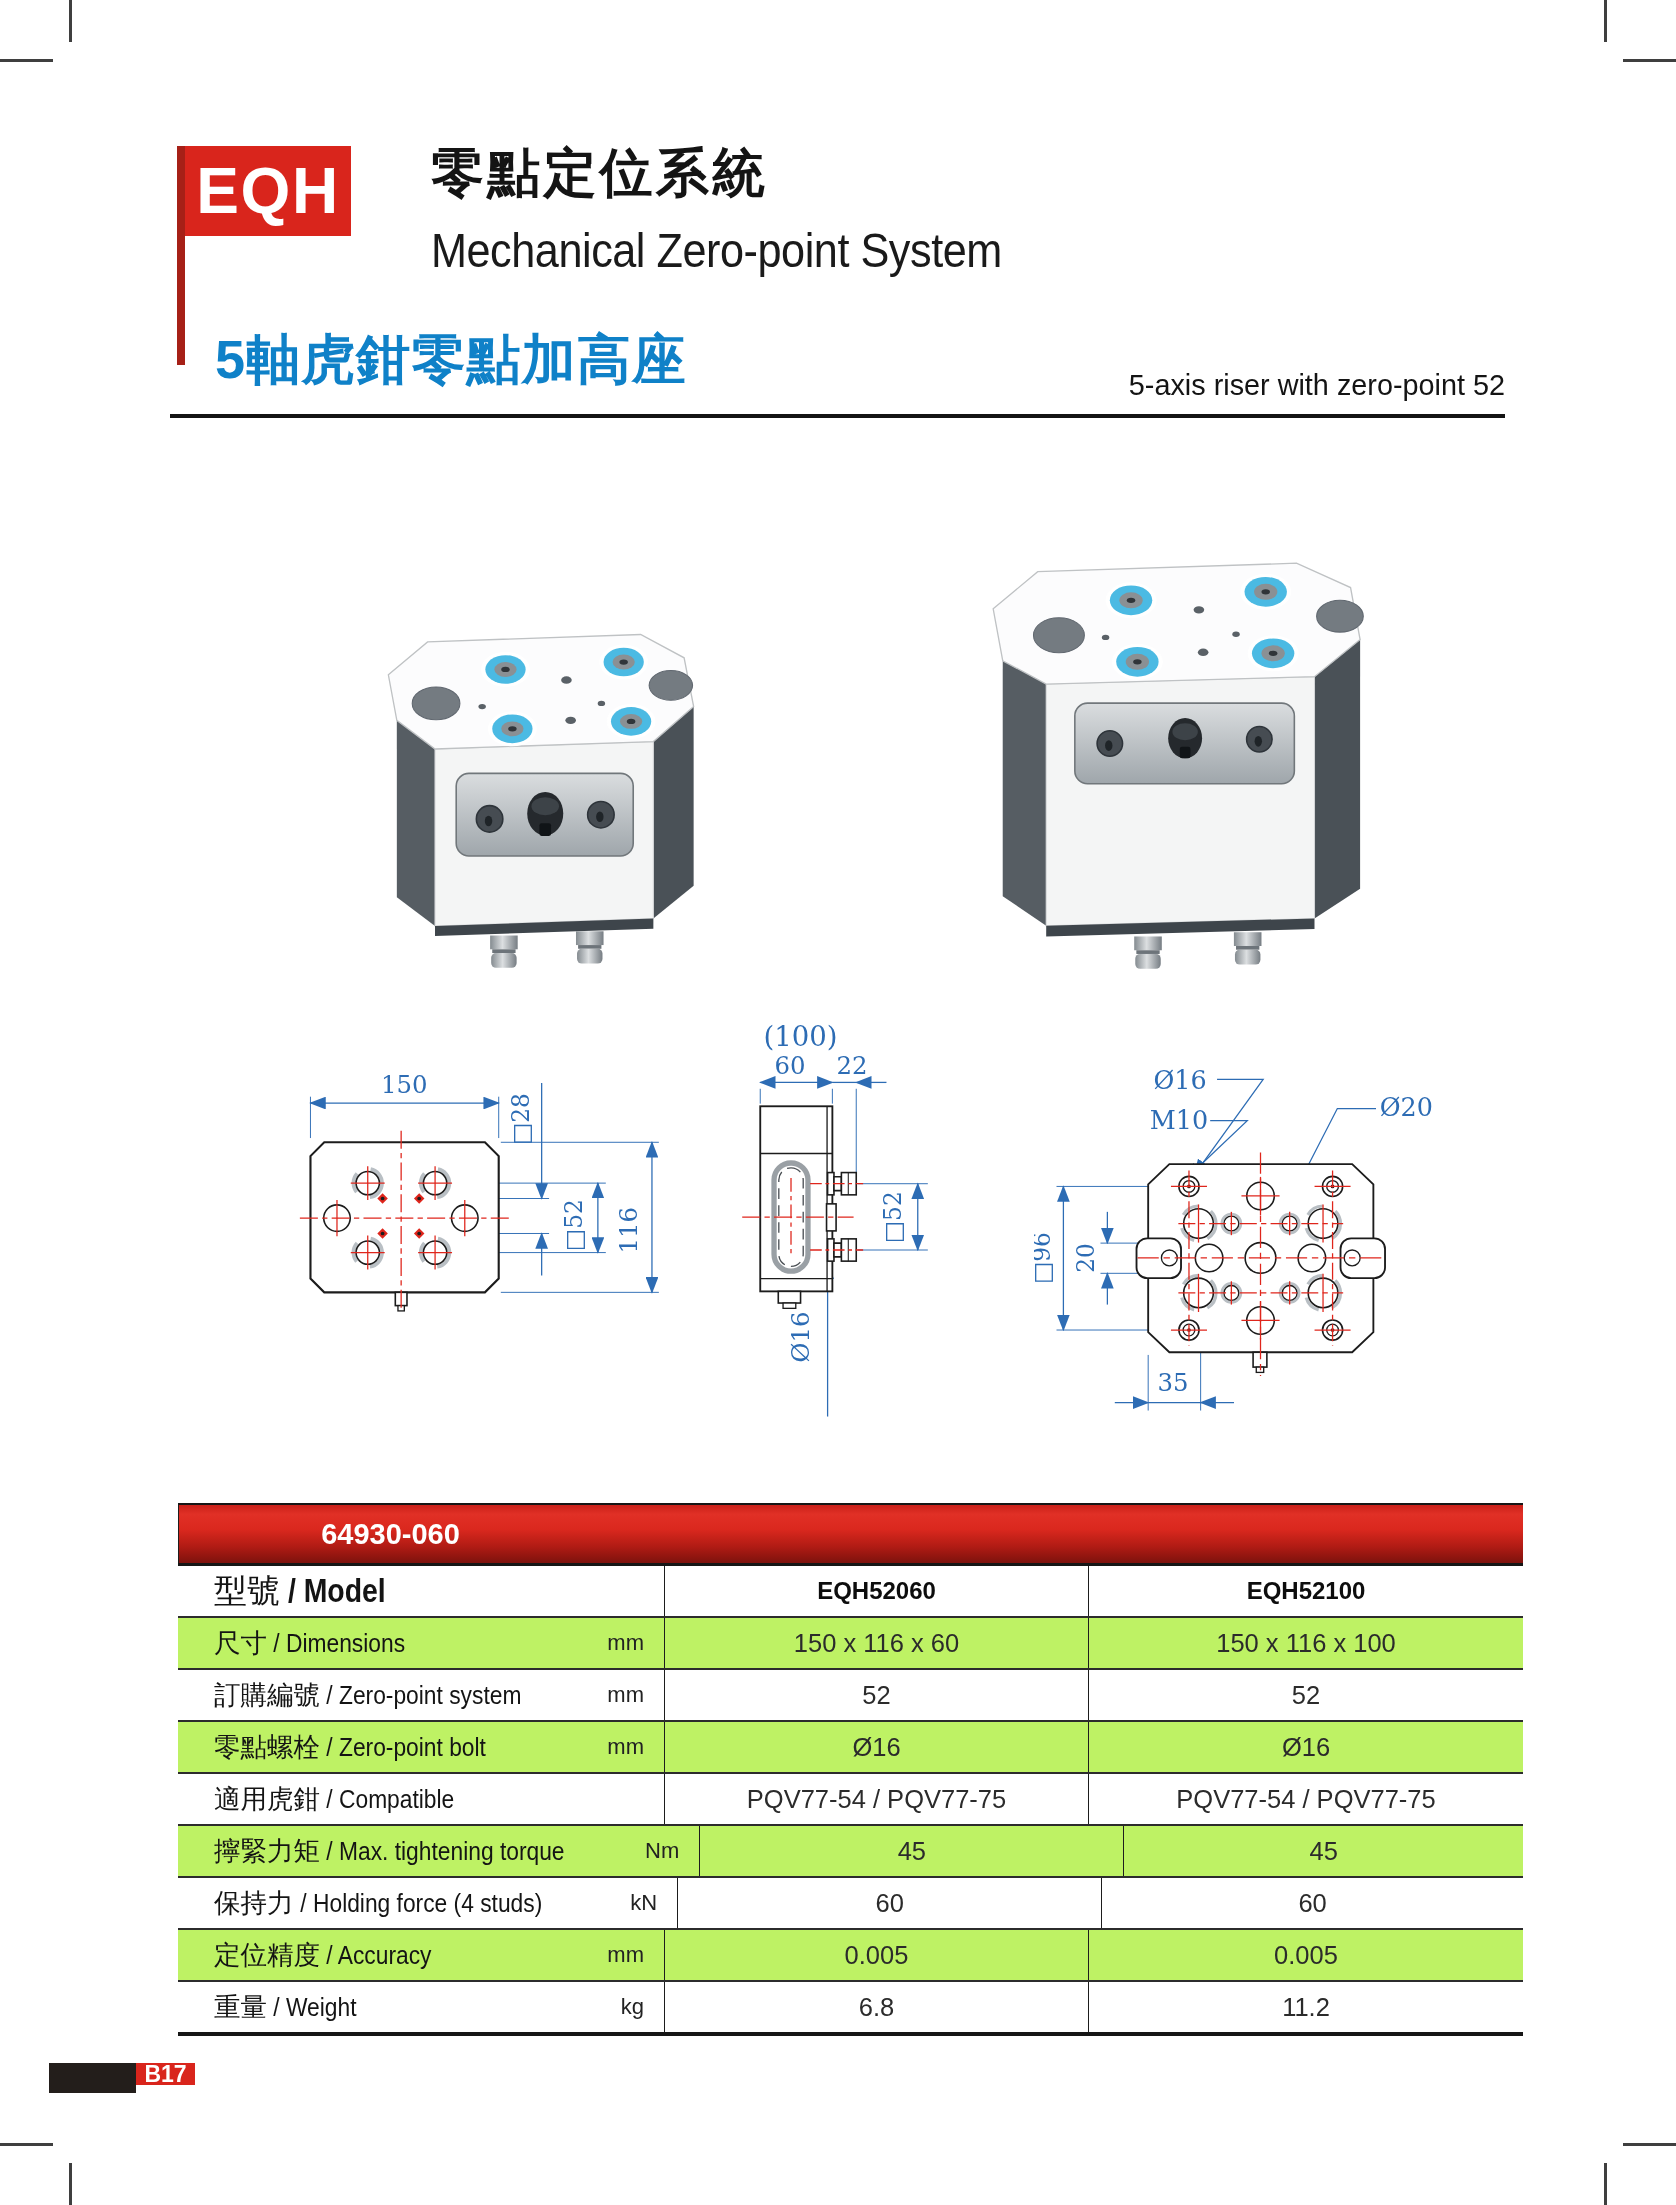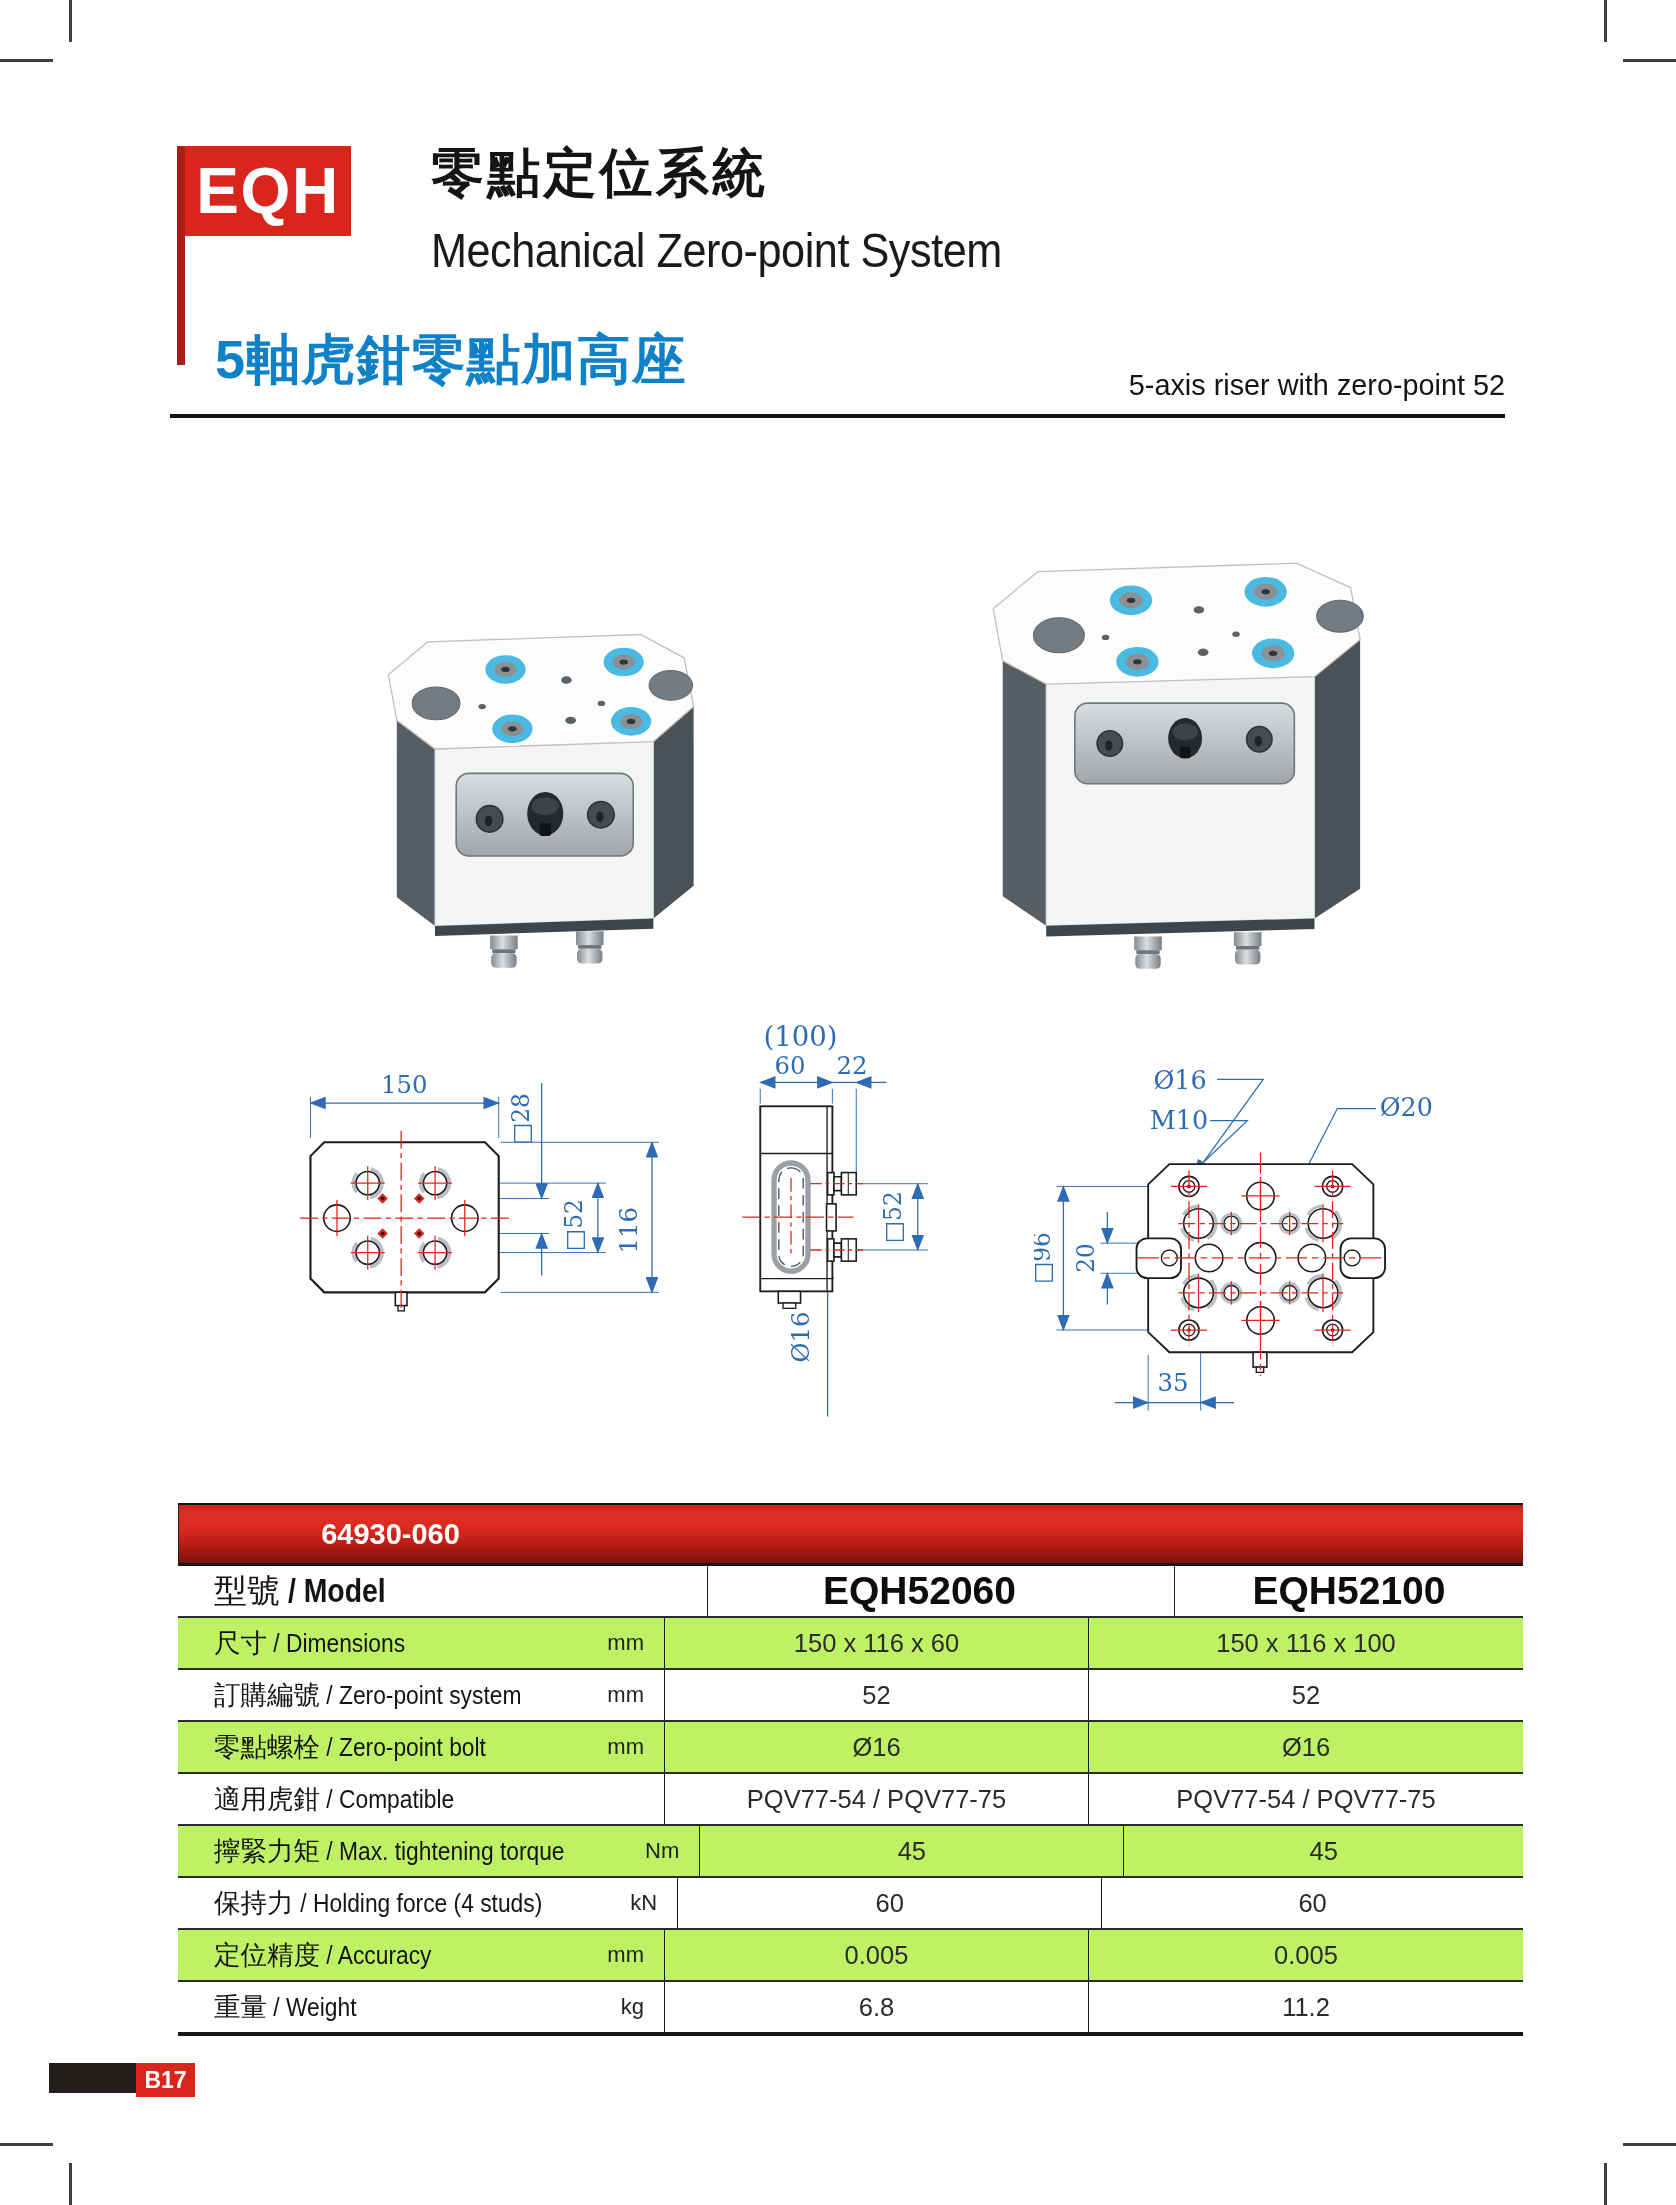--- a/index.html
+++ b/index.html
@@ -46,7 +46,7 @@
   .thead .cell-val{font-size:29px;font-weight:bold;color:#fff;border-left:1.6px solid #1d1d1d;}
   .row-model .lab-zh{font-size:33px;}
   .row-model .lab-en{font-size:33px;font-weight:bold;}
-  .row-model .cell-val{font-size:39px;font-weight:bold;color:#0d0d0d;margin-left:43px;}
+  .row-model .cell-val{font-size:24px;font-weight:bold;color:#0d0d0d;}
 
   
   .f-black{position:absolute;left:49px;top:2063px;width:87px;height:30px;background:#231e1b;}

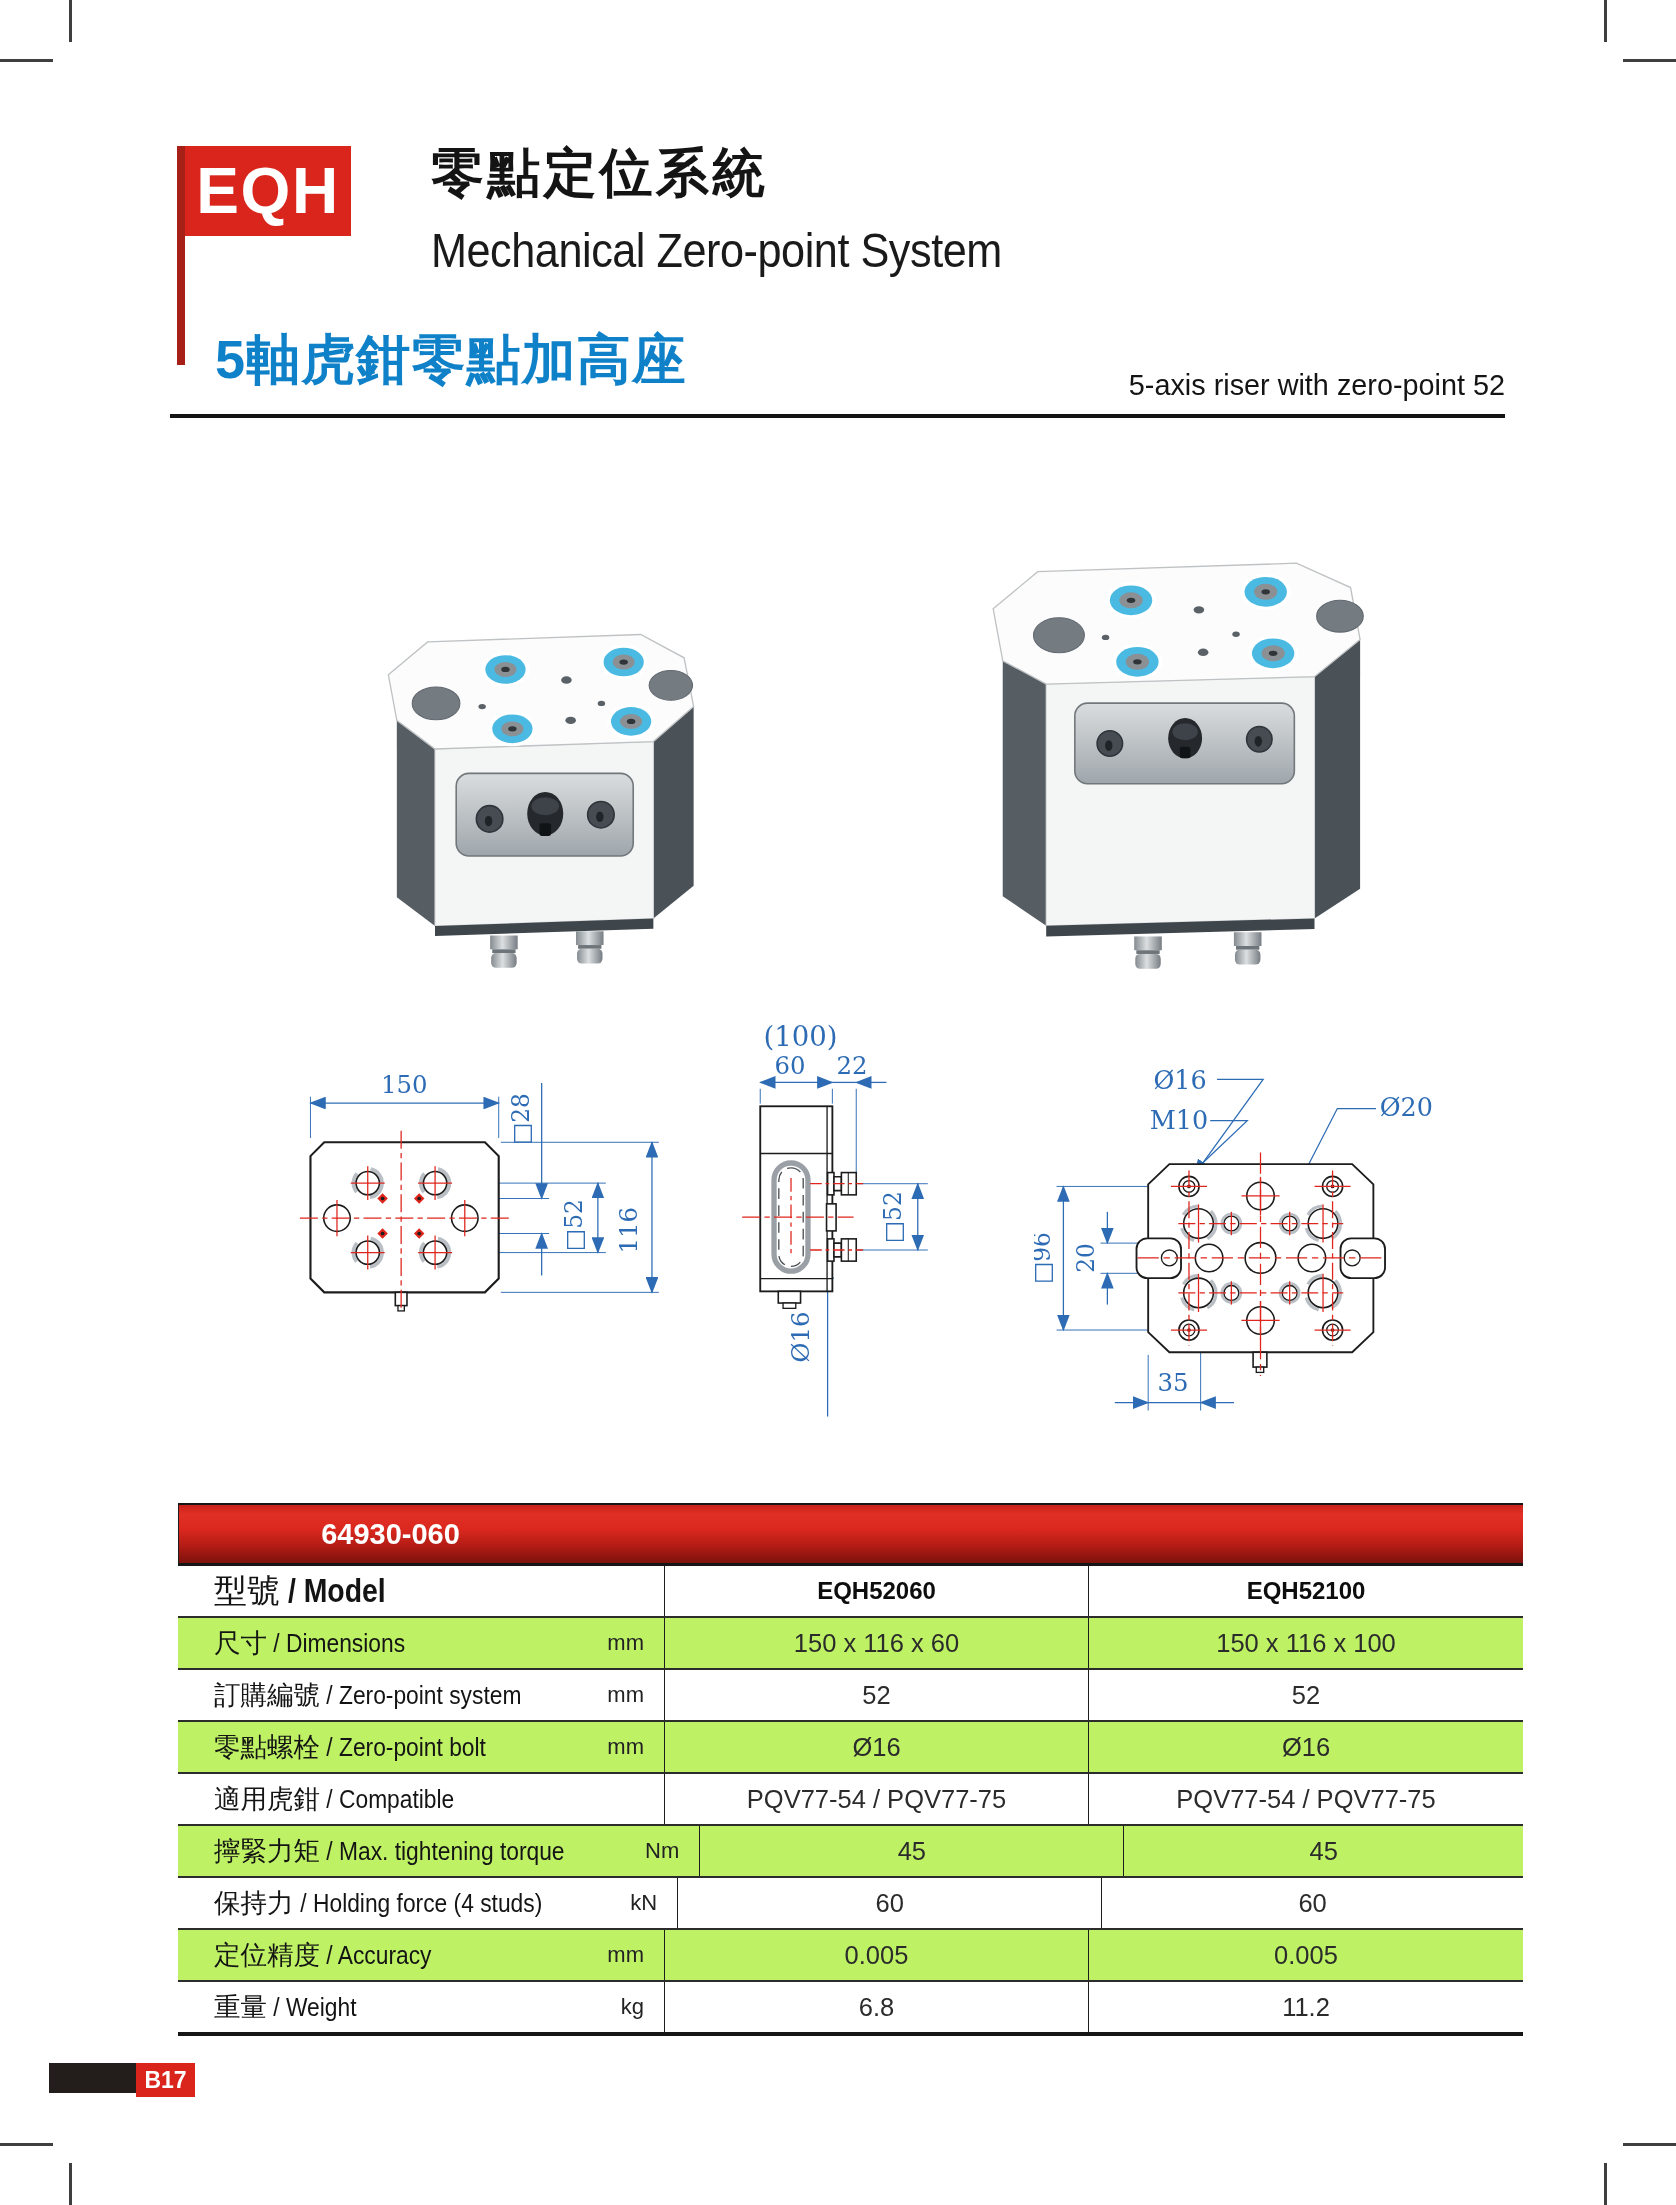--- a/index.html
+++ b/index.html
@@ -50,7 +50,7 @@
 
   
   .f-black{position:absolute;left:49px;top:2063px;width:87px;height:30px;background:#231e1b;}
-  .f-red{position:absolute;left:136px;top:2063px;width:59px;height:34px;background:#d9251c;
+  .f-red{position:absolute;left:136px;top:2063px;width:59px;height:22px;background:#d9251c;
          display:flex;align-items:center;justify-content:center;color:#fff;font-size:23px;font-weight:bold;}
 
   

